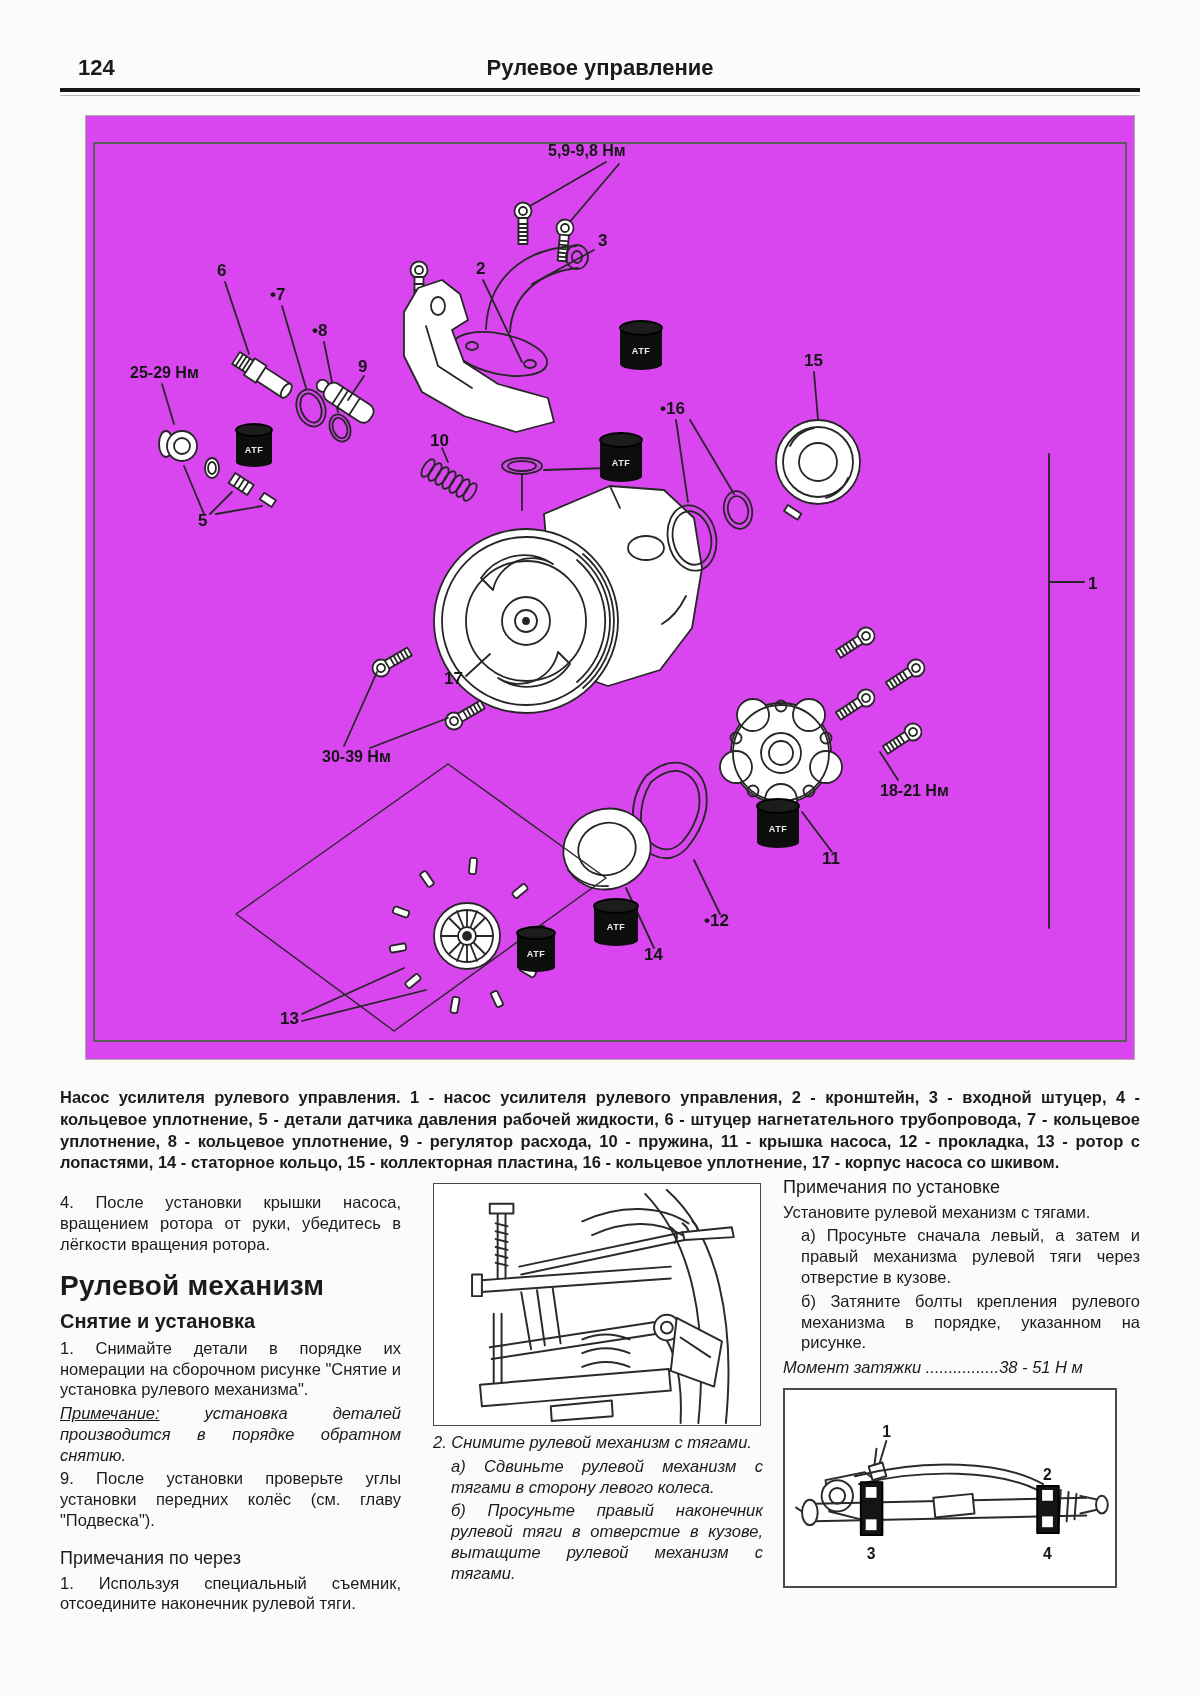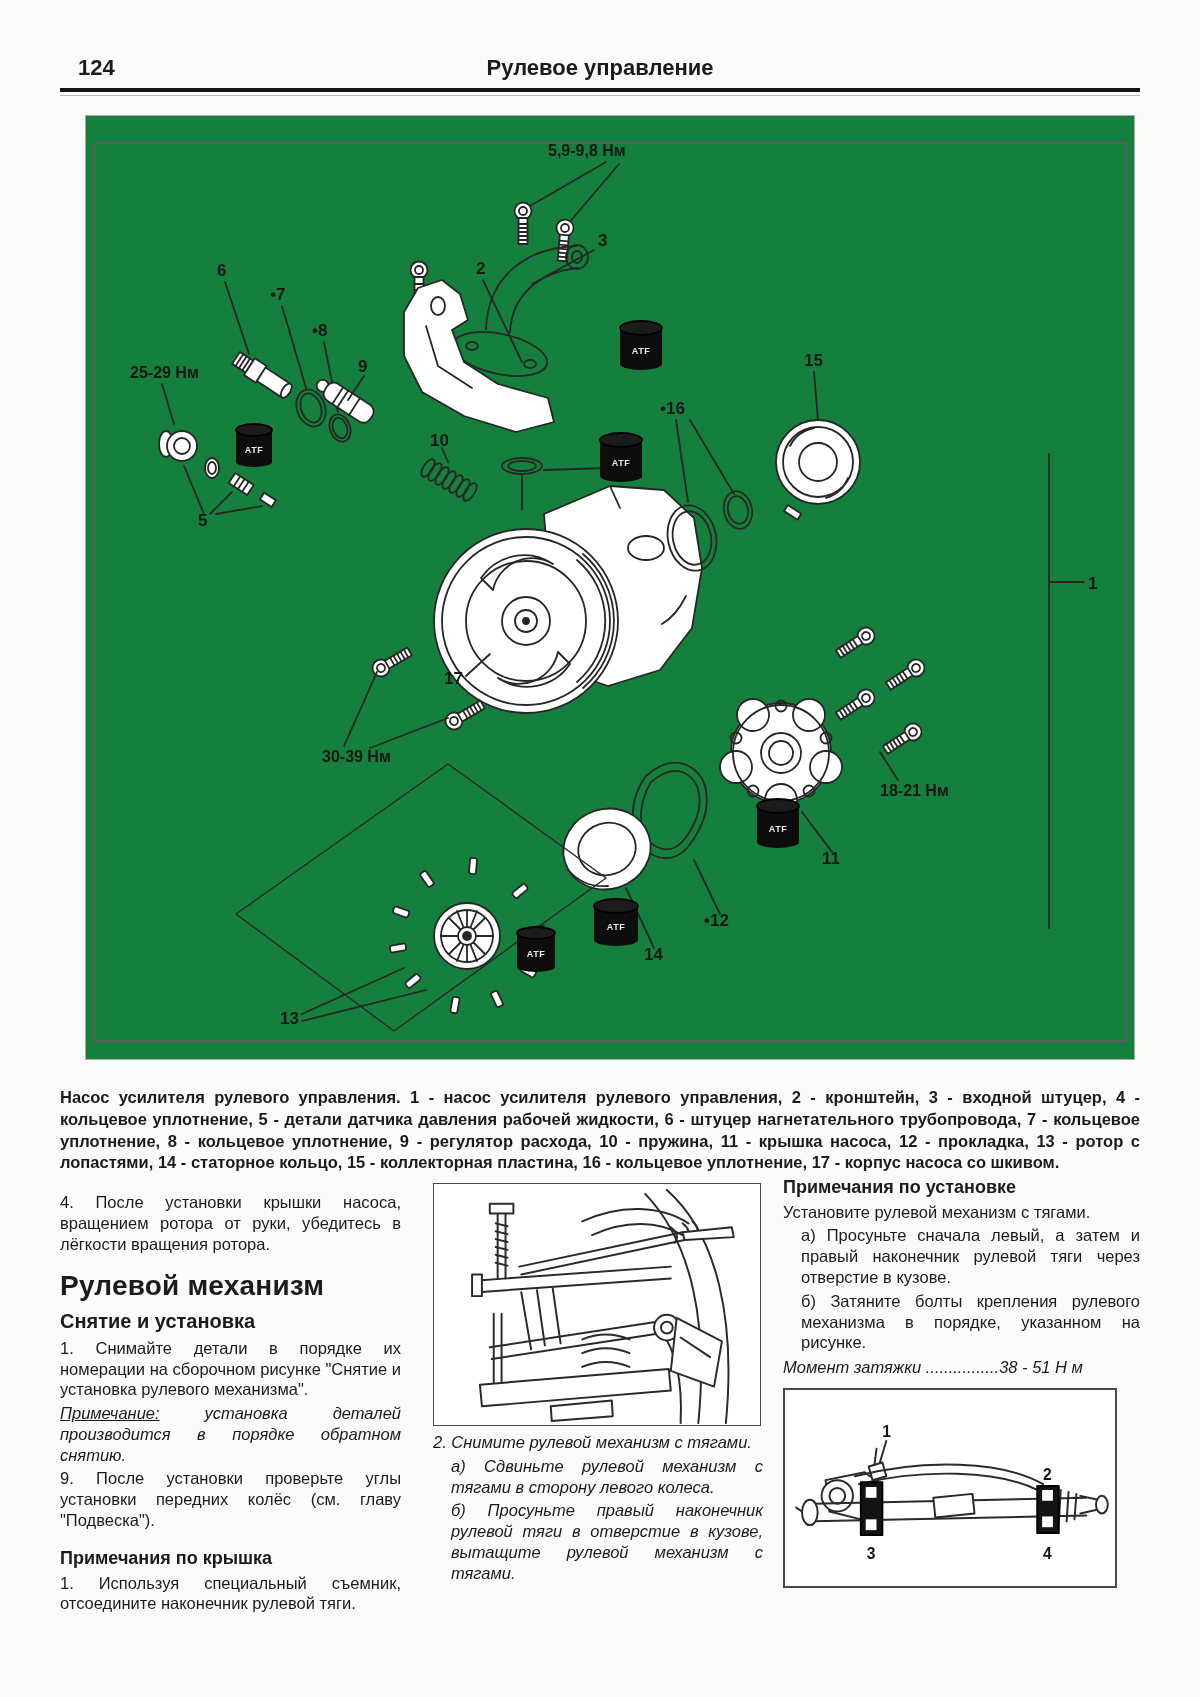--- a/index.html
+++ b/index.html
@@ -16,7 +16,7 @@
   .head-rule{left:60px;top:88px;width:1080px;height:4px;background:#151515;}
   .head-rule2{left:60px;top:95px;width:1080px;height:1px;background:#b9b9b9;}
   
-  .fig-main{left:85px;top:115px;width:1048px;height:943px;border:1px solid #ababab;background:#15803d;}
+  .fig-main{left:85px;top:115px;width:1048px;height:943px;border:1px solid #ababab;background:#d946ef;}
   .fig-main svg{display:block;width:100%;height:100%;}
   svg .lbl{font:bold 17px "Liberation Sans",sans-serif;fill:#161616;stroke:none;}
   svg .torq{font:bold 16px "Liberation Sans",sans-serif;fill:#161616;stroke:none;}

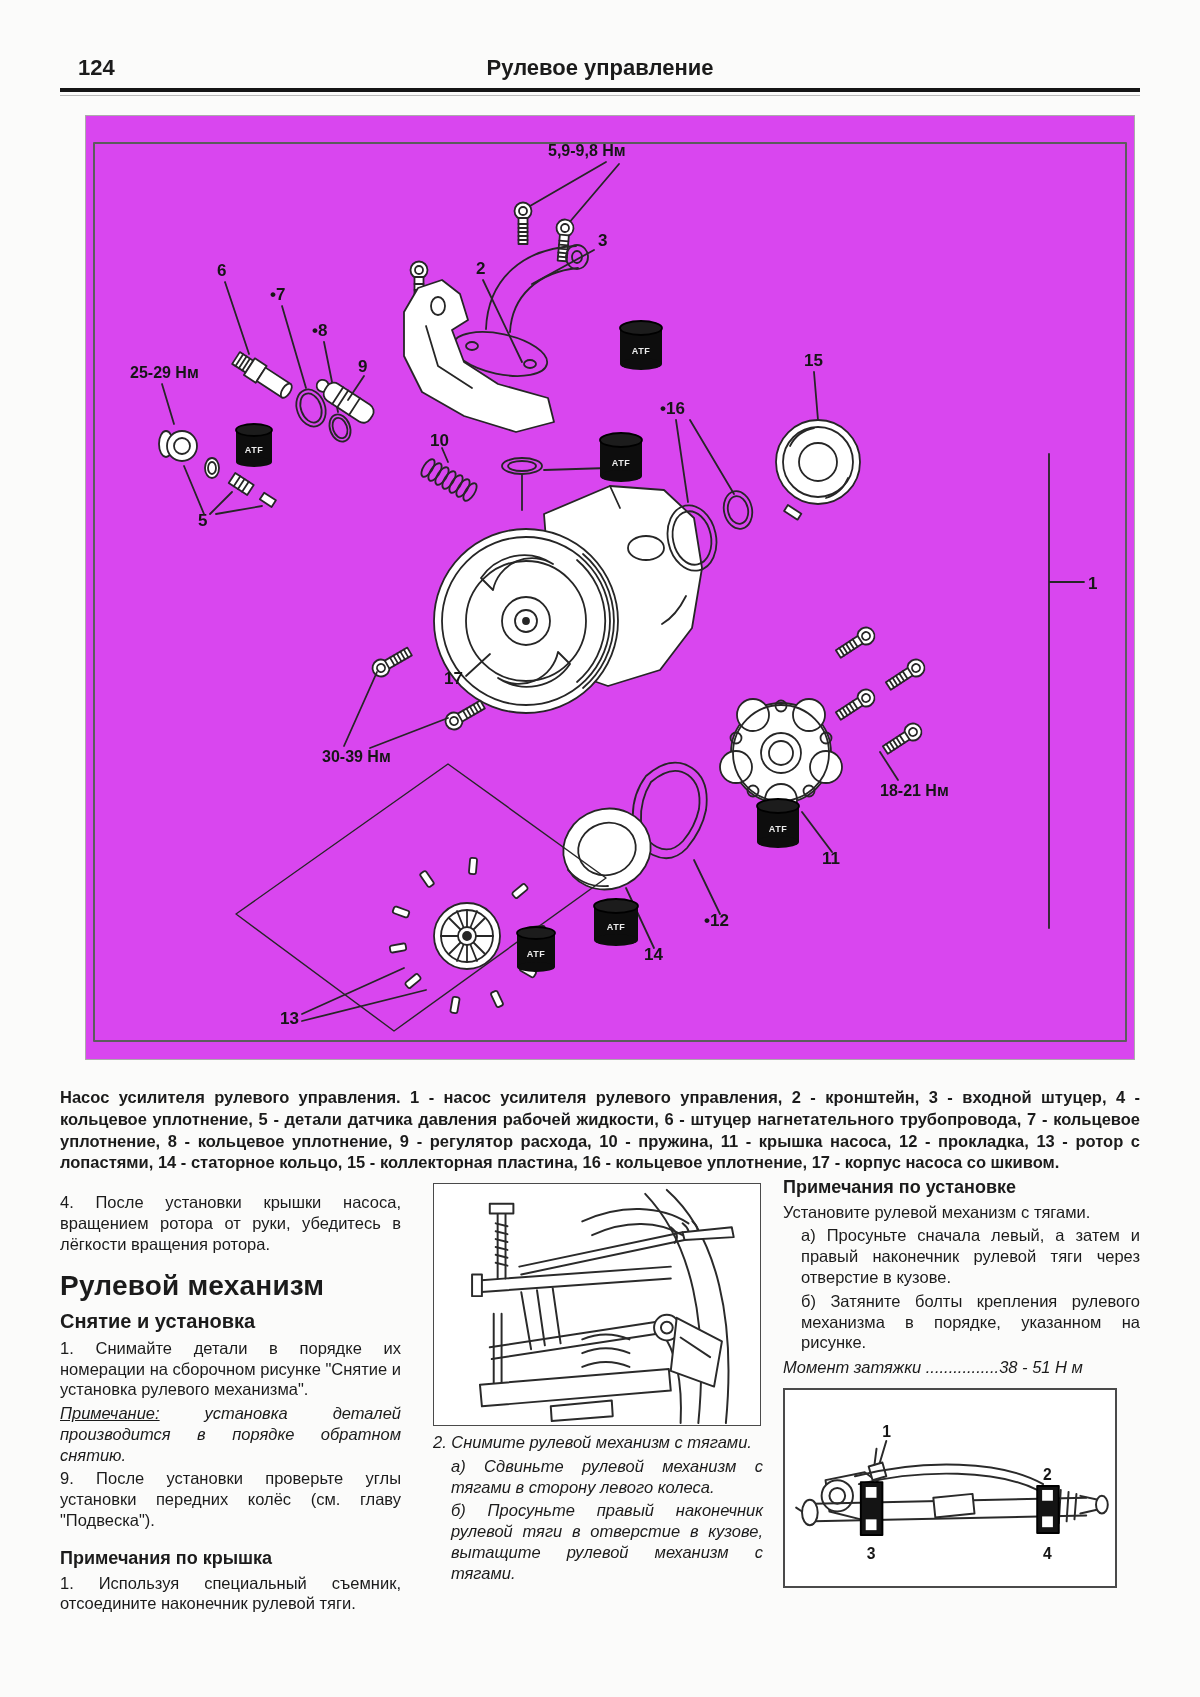--- a/index.html
+++ b/index.html
@@ -34,7 +34,7 @@
   .col-right{left:783px;top:1176px;width:357px;}
   .h-big{font-size:28px;font-weight:bold;margin:14px 0 5px 0;letter-spacing:.2px;}
   .h-sub{font-size:20px;font-weight:bold;margin:0 0 4px 0;}
-  .h-note{font-size:18px;font-weight:bold;margin:16px 0 3px 0;}
+  .h-note{font-size:18px;font-weight:normal;margin:16px 0 3px 0;}
   .note-p{font-style:italic;}
   .note-lbl{text-decoration:underline;}
   .fig-frame{border:2px solid #4a4a4a;background:#fff;}

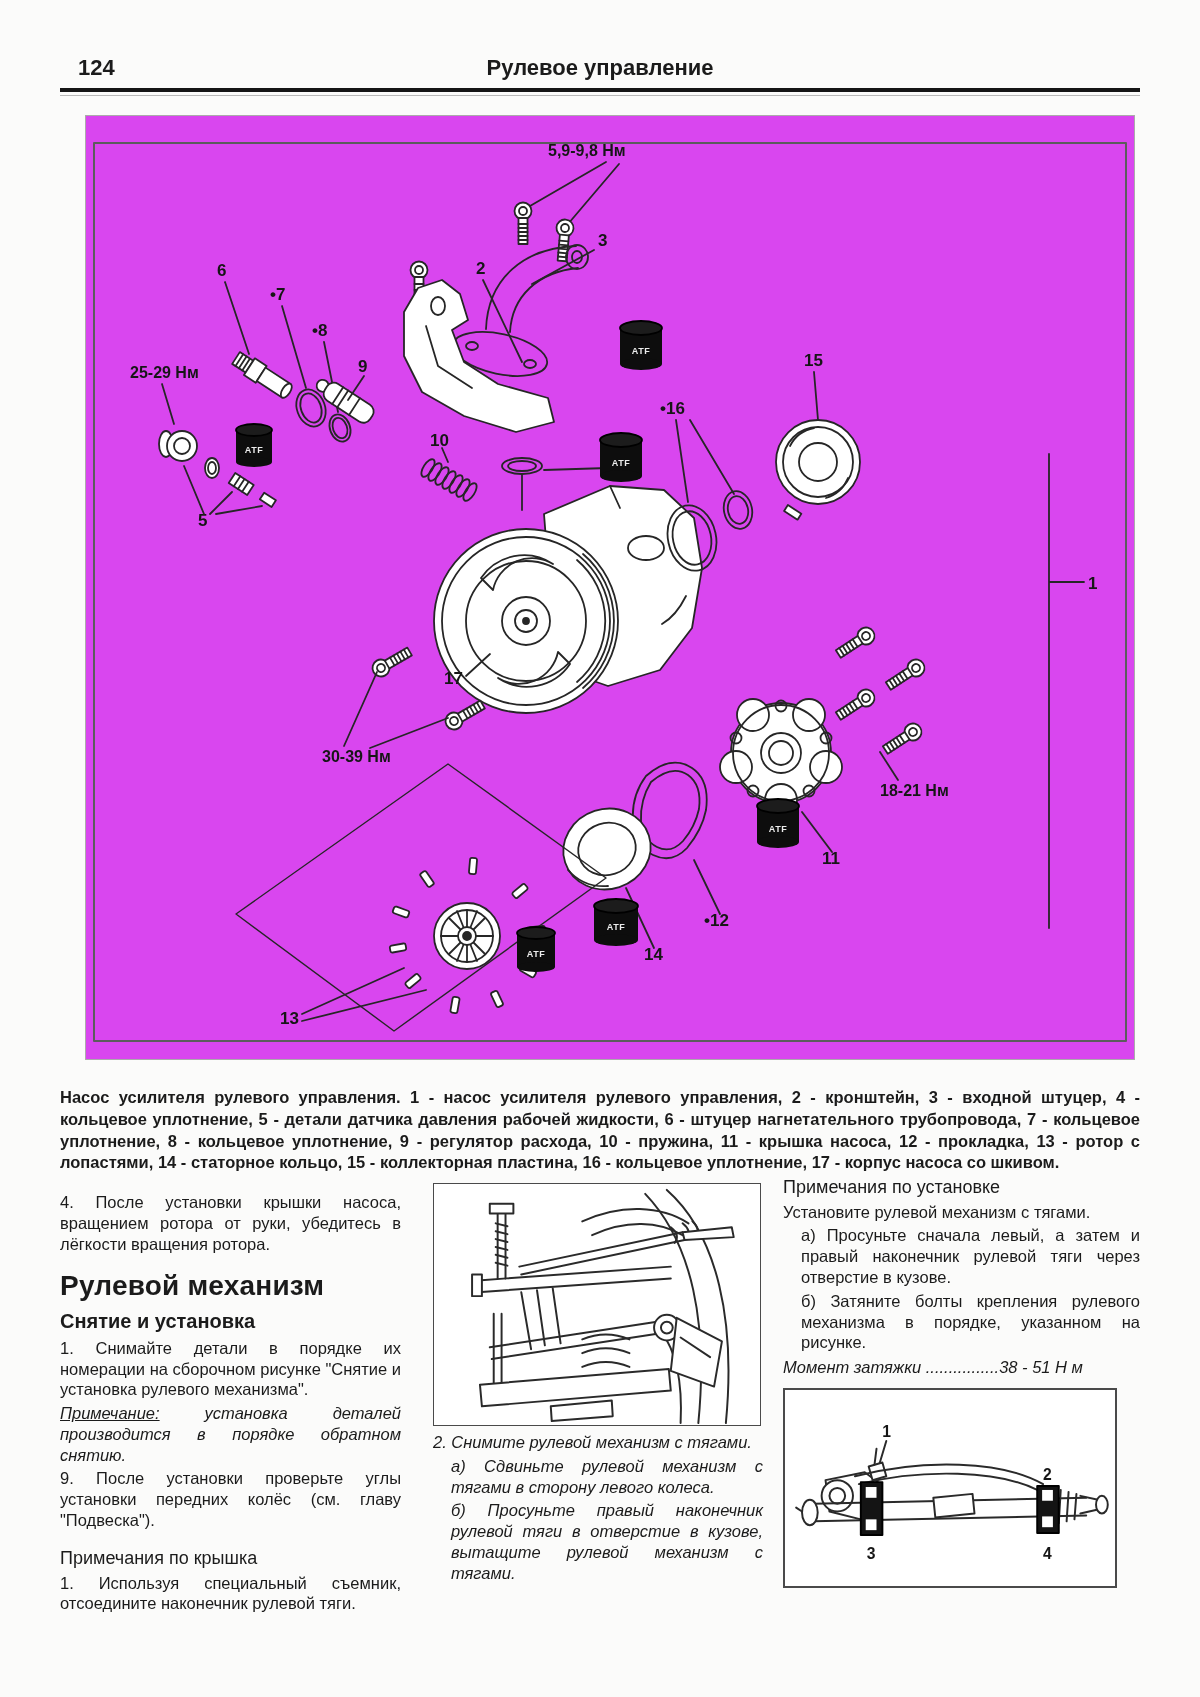--- a/index.html
+++ b/index.html
@@ -399,7 +399,7 @@
 <div class="abs col col-right">
   <div class="h-note" style="margin-top:0;">Примечания по установке</div>
   <p>Установите рулевой механизм с тягами.</p>
-  <p class="item">а) Просуньте сначала левый, а затем и правый наконечник рулевой тяги через отверстие в кузове.</p>
+  <p class="item">а) Просуньте сначала левый, а затем и правый механизма рулевой тяги через отверстие в кузове.</p>
   <p class="item">б) Затяните болты крепления рулевого механизма в порядке, указанном на рисунке.</p>
   <div class="torque-line"><span>Момент затяжки </span><span>................</span><span>38 - 51 Н м</span></div>
 

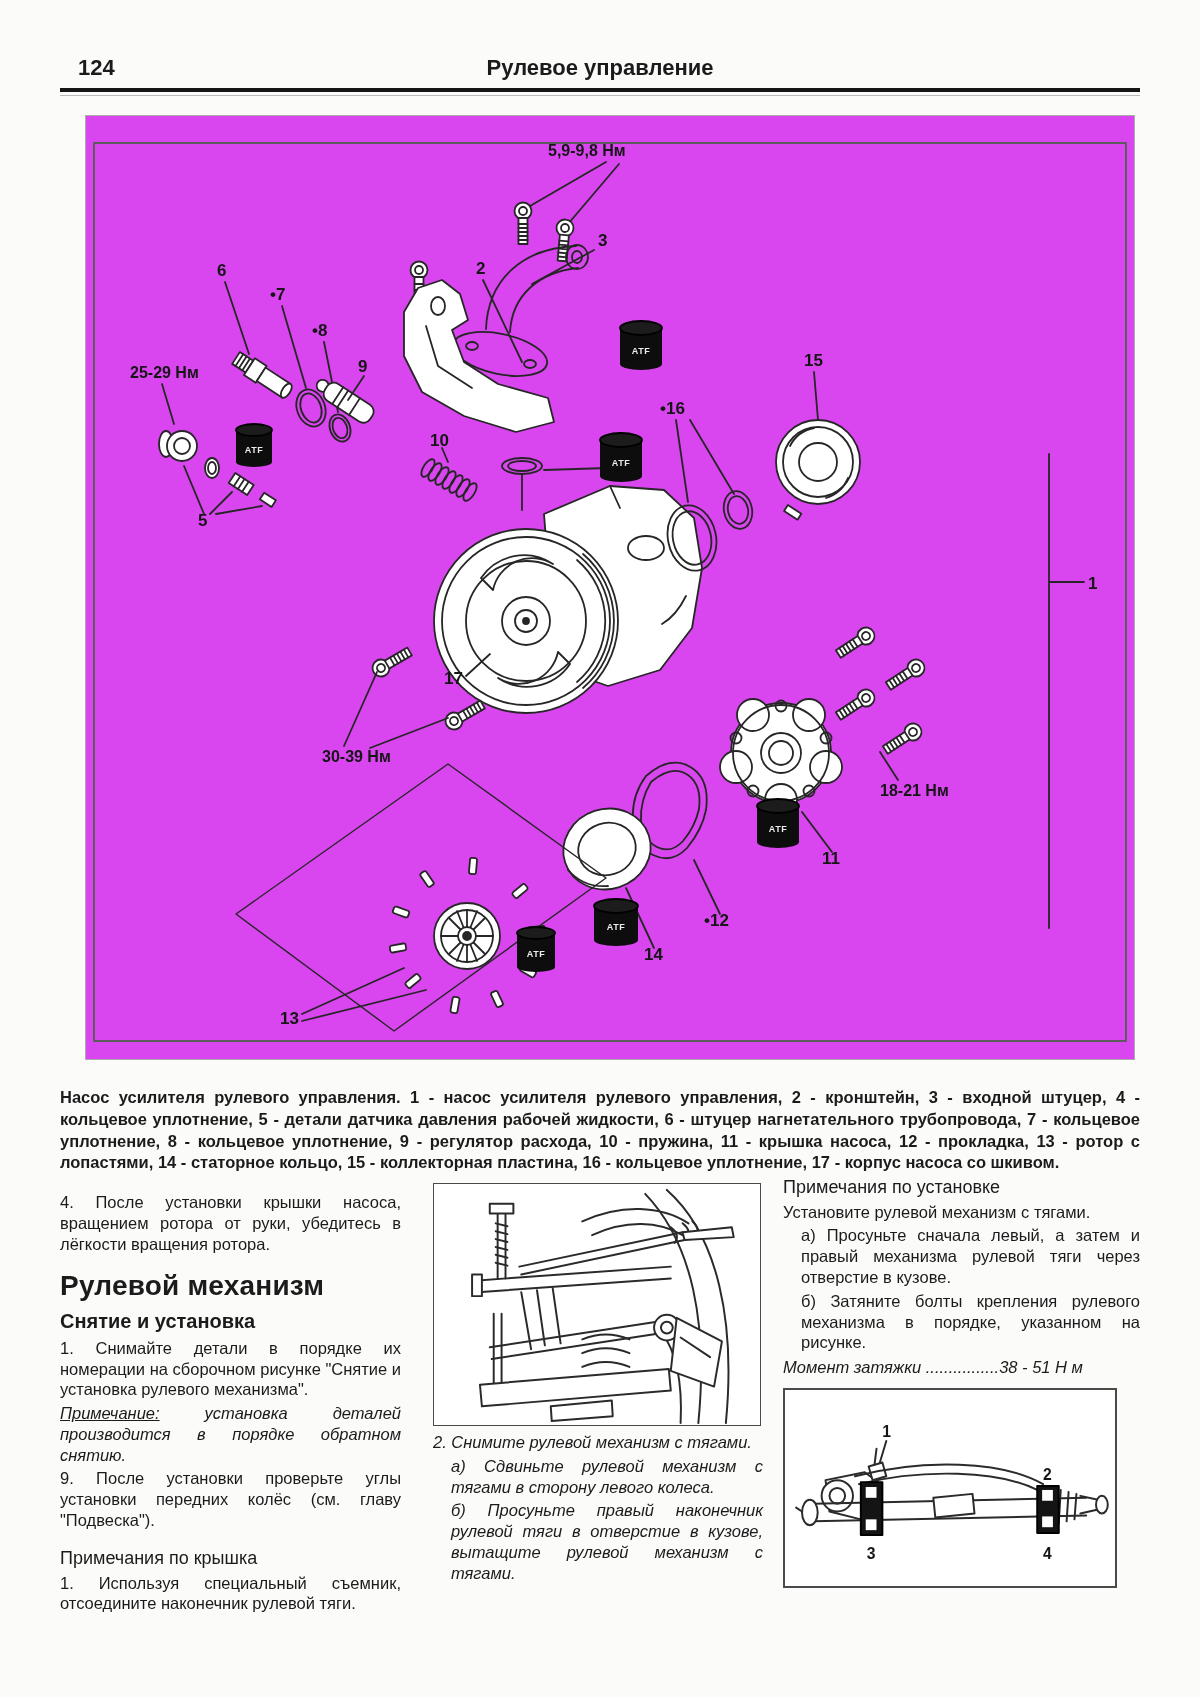--- a/index.html
+++ b/index.html
@@ -358,7 +358,7 @@
   <p>1. Снимайте детали в порядке их номерации на сборочном рисунке "Снятие и установка рулевого механизма".</p>
   <p class="note-p"><span class="note-lbl">Примечание:</span><span> установка деталей производится в порядке обратном снятию.</span></p>
   <p>9. После установки проверьте углы установки передних колёс (см. главу "Подвеска").</p>
-  <div class="h-note">Примечания по крышка</div>
+  <div class="h-note">Примечания по через</div>
   <p>1. Используя специальный съемник, отсоедините наконечник рулевой тяги.</p>
 </div>
 

